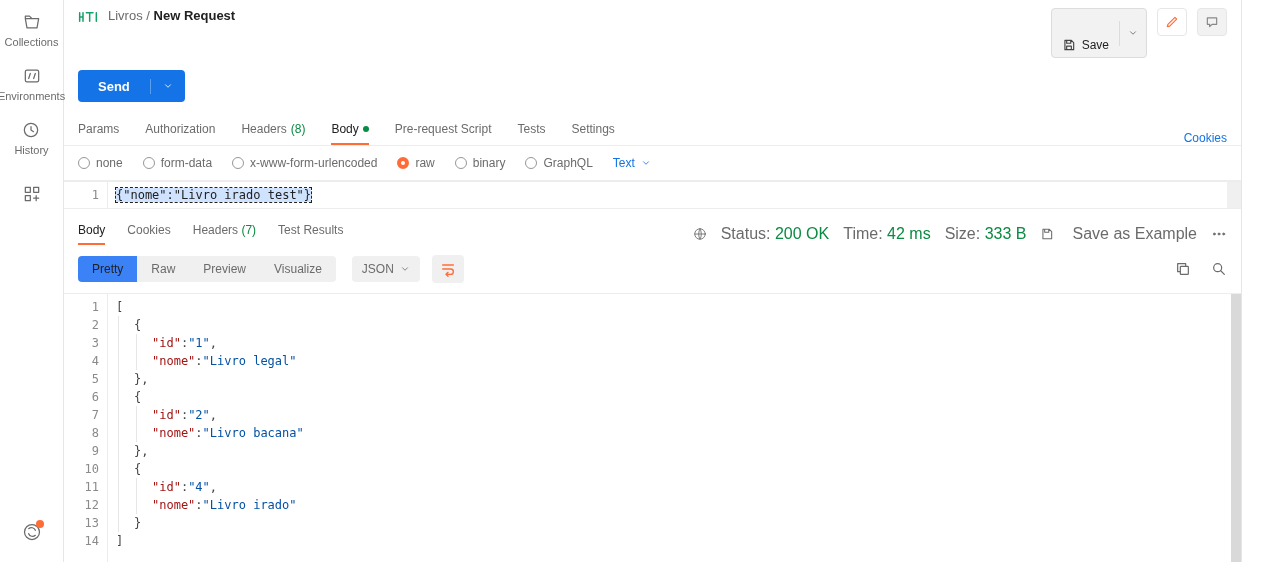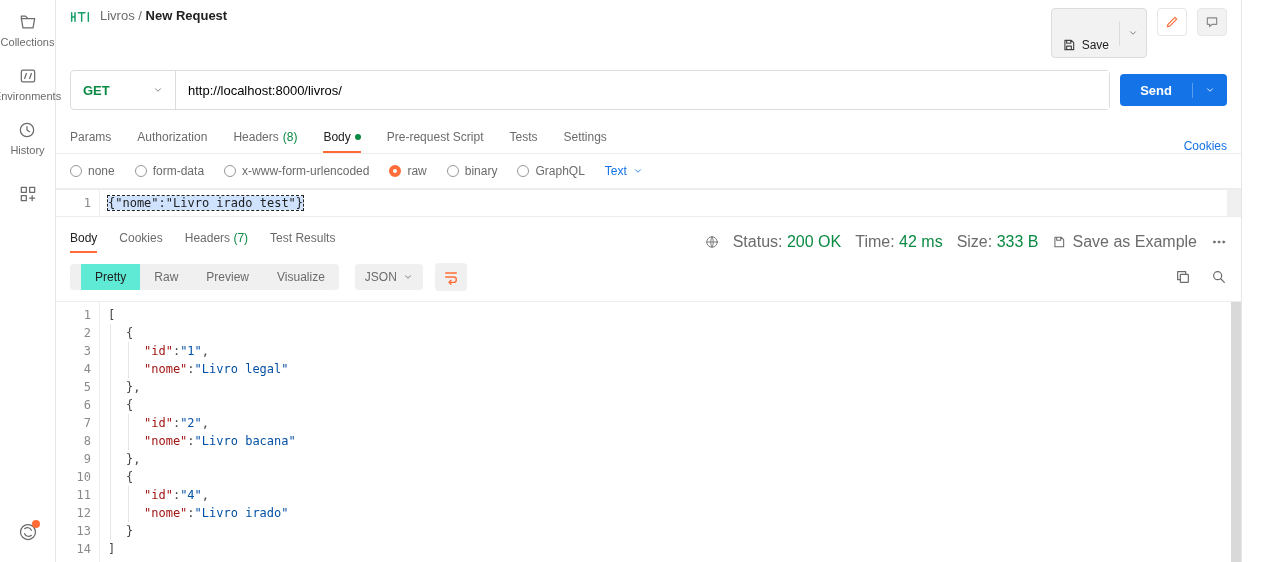--- a/index.html
+++ b/index.html
@@ -5,7 +5,7 @@
 * { margin: 0; padding: 0; box-sizing: border-box; }
 body { font-family: -apple-system, BlinkMacSystemFont, "Segoe UI", sans-serif; font-size: 13px; color: #212121; background: #fff; width: 1266px; height: 562px; overflow: hidden; }
 .app { display: flex; height: 100%; }
-.left-rail { width: 56px; border-right: 1px solid #e6e6e6; display: flex; flex-direction: column; align-items: center; padding-top: 12px; gap: 18px; }
+.left-rail { width: 64px; border-right: 1px solid #e6e6e6; display: flex; flex-direction: column; align-items: center; padding-top: 12px; gap: 18px; }
 .rail-item { display: flex; flex-direction: column; align-items: center; gap: 4px; color: #6b6b6b; font-size: 11px; cursor: pointer; }
 .rail-item svg { width: 20px; height: 20px; stroke: #6b6b6b; fill: none; stroke-width: 1.5; }
 .rail-more { margin-top: 10px; }

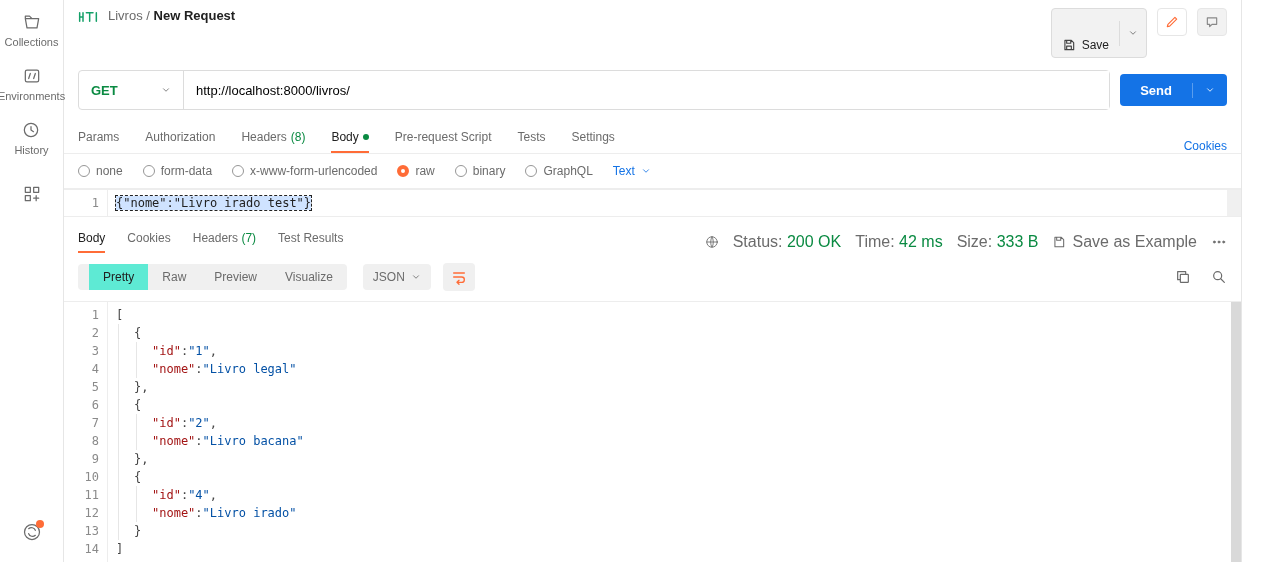--- a/index.html
+++ b/index.html
@@ -175,15 +175,6 @@
     </div>
 
     <div class="url-row">
-      <div class="req-box">
-        <div class="method">
-          <span>GET</span>
-          <svg width="10" height="10" viewBox="0 0 24 24" fill="none" stroke="#6b6b6b" stroke-width="2">
-              <path d="M6 9 L12 15 L18 9"></path>
-            </svg>
-        </div>
-        <input class="url-input" value="http://localhost:8000/livros/" style="">
-      </div>
       <div class="send-btn">
         <div class="send-main"><span>Send</span></div>
         <div class="send-caret">

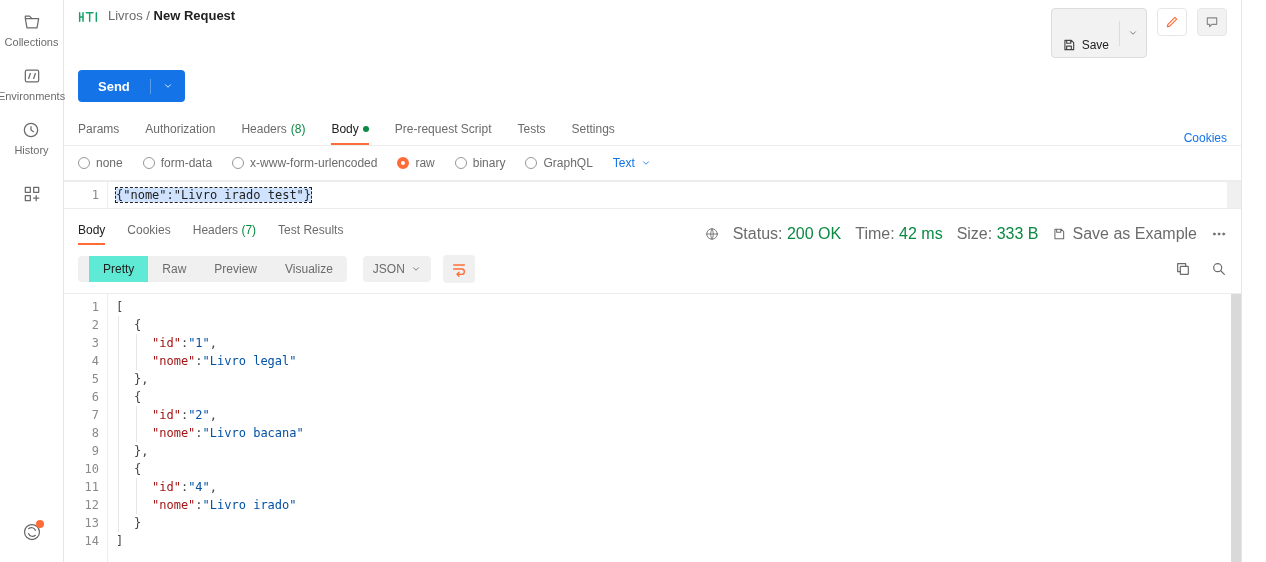--- a/index.html
+++ b/index.html
@@ -266,7 +266,7 @@
         <span><span>Status:</span> <span class="grn">200 OK</span></span>
         <span><span>Time:</span> <span class="grn">42 ms</span></span>
         <span><span>Size:</span> <span class="grn">333 B</span></span>
-        <span style="display:flex;align-items:center;gap:6px;cursor:pointer;">
+        <span style="display:flex;align-items:center;gap:18px;cursor:pointer;">
           <svg width="14" height="14" viewBox="0 0 24 24" fill="none" stroke-width="1.8">
               <path d="M5 4 L16 4 L20 8 L20 20 L5 20 Z M8 4 L8 9 L15 9 L15 4"></path>
             </svg>

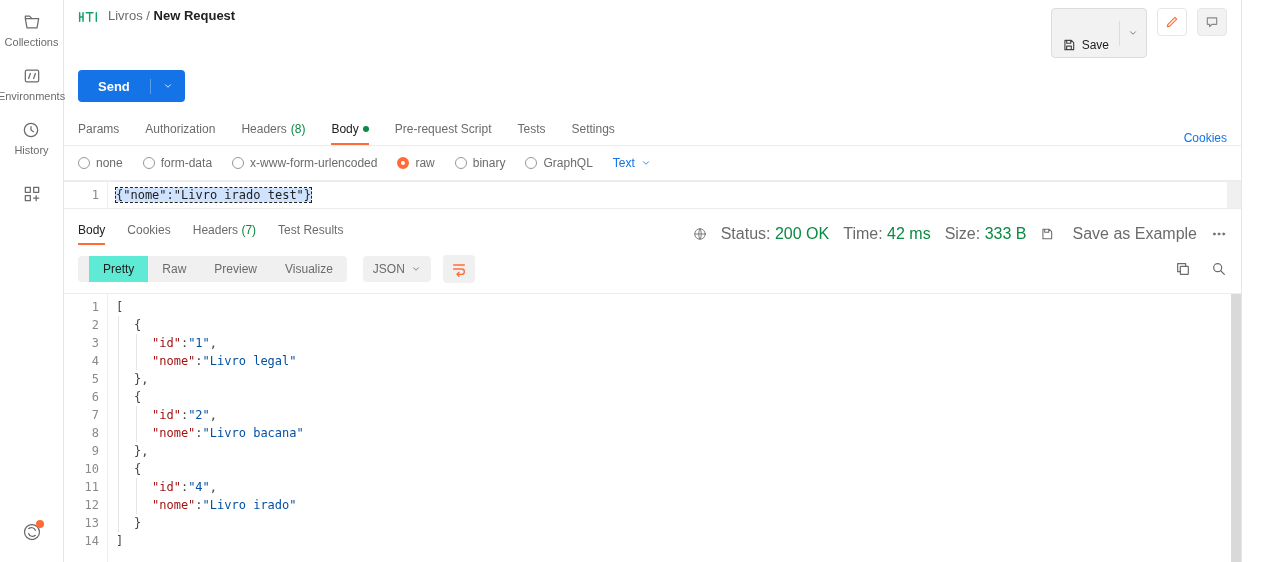--- a/index.html
+++ b/index.html
@@ -73,7 +73,7 @@
 .resp-toolbar { display:flex; align-items:center; padding:10px 14px; gap:6px;}
 .seg { display:flex; background:#f0f0f0; border-radius:4px; overflow:hidden;}
 .seg-btn { padding:6px 14px; font-size:12px; color:#6b6b6b; cursor:pointer;}
-.seg-btn.active { background:#5eead4; color:#212121;margin-left:11px;}
+.seg-btn.active { background:#3b82f6; color:#212121;}
 .dd { display:flex; align-items:center; gap:6px; padding:6px 10px; background:#f0f0f0; border-radius:4px; font-size:12px; color:#6b6b6b; margin-left:10px;}
 .wrap-btn { width:32px; height:28px; display:flex; align-items:center; justify-content:center; background:#f0f0f0; border-radius:4px; margin-left:6px;}
 .wrap-btn svg { stroke:#ff6c37;}

